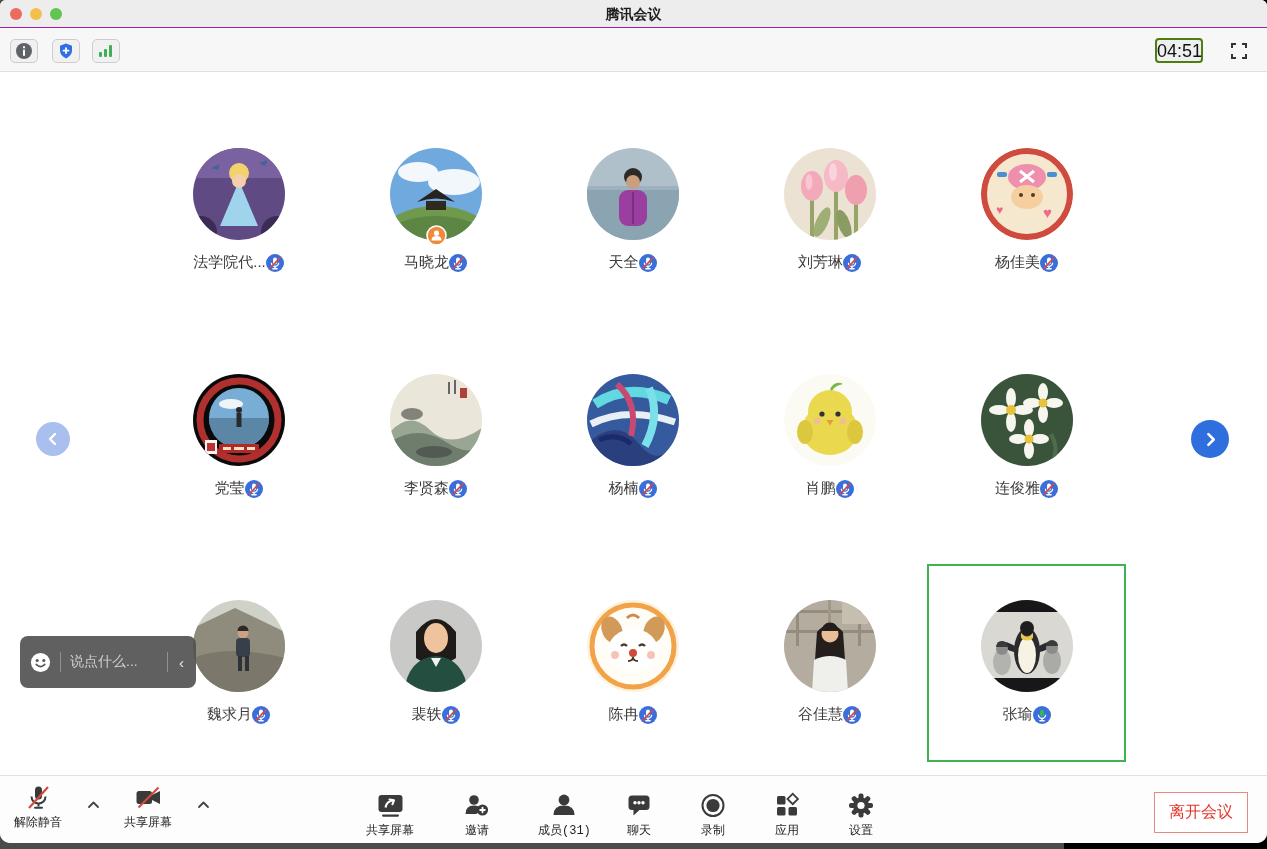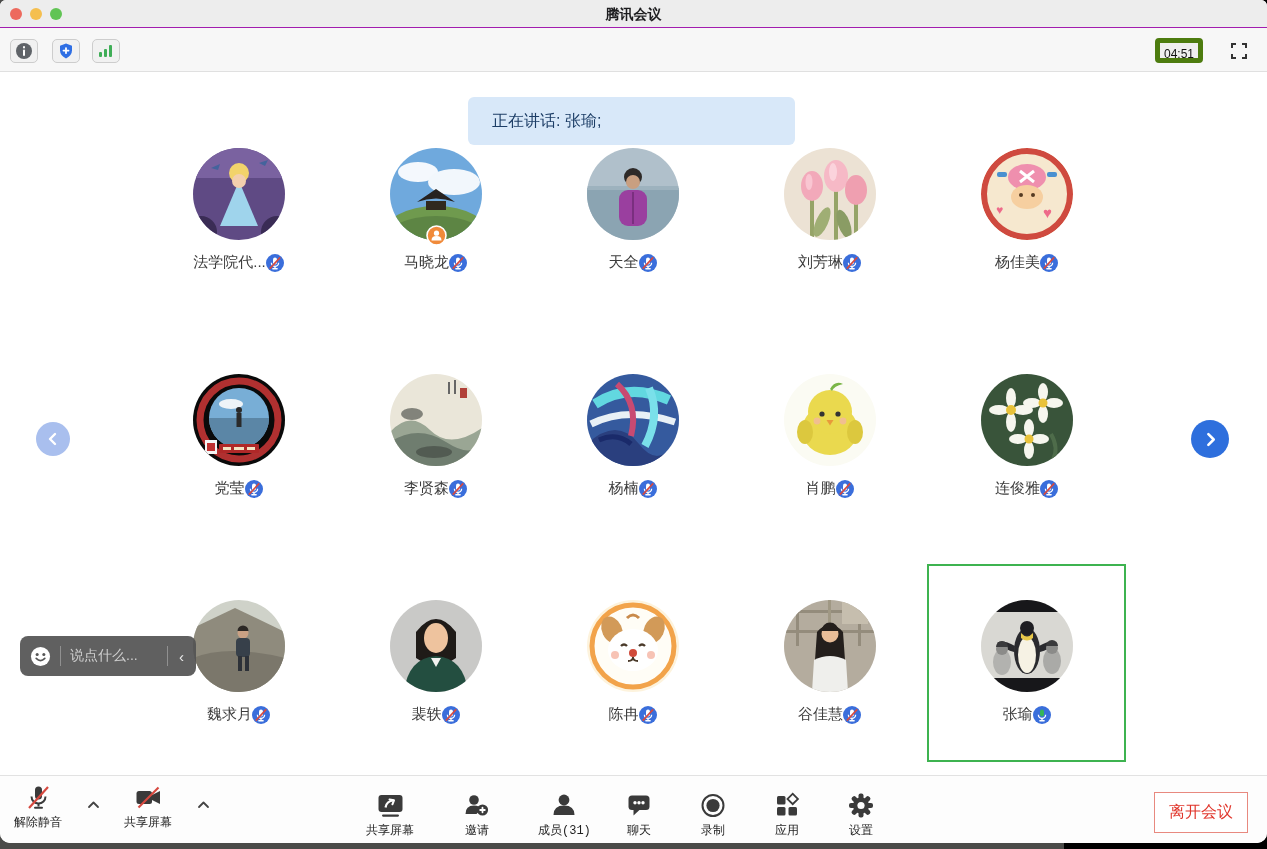--- a/index.html
+++ b/index.html
@@ -28,8 +28,8 @@
   .tb-btn { position:absolute; top:11px; width:28px; height:24px; border:1px solid #cdcdcd;
     border-radius:5px; background:#f1f1f1; display:flex; align-items:center; justify-content:center; }
   .timer { position:absolute; top:10px; right:64px; width:48px; height:25px; line-height:23px;
-    text-align:center; border:5px solid #4d7c0f; border-radius:4px; background:#efefef;
-    font-size:12px; color:#111; }
+    text-align:center; border:2px solid #4d7c0f; border-radius:4px; background:#efefef;
+    font-size:18px; color:#111; }
   .fs-btn { position:absolute; top:12px; right:17px; width:22px; height:22px;
     display:flex; align-items:center; justify-content:center; }
 

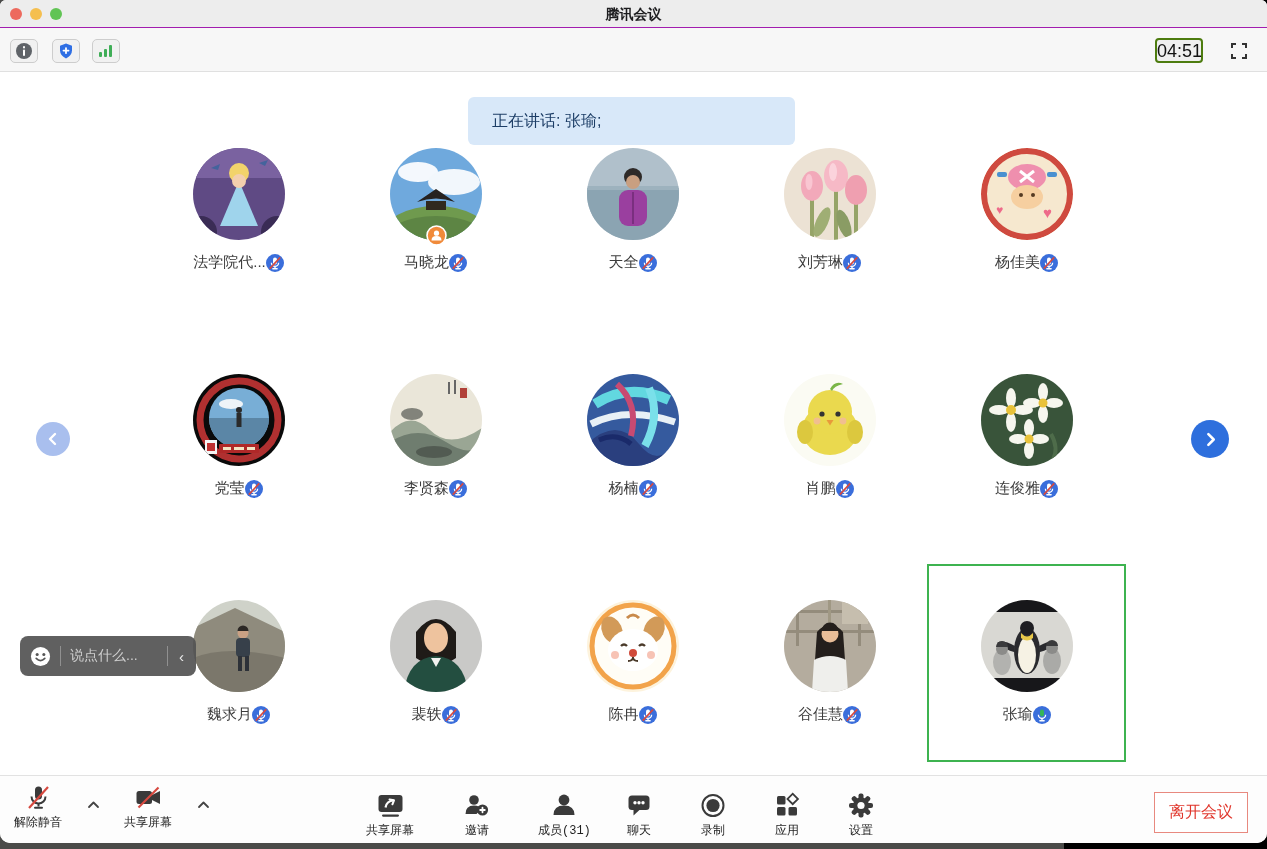--- a/index.html
+++ b/index.html
@@ -129,7 +129,6 @@
   </div>
 
   <div class="main">
-    <div class="banner">正在讲话: 张瑜;</div>
     <div class="grid" id="grid">
         <div class="row">
           <div class="tile">

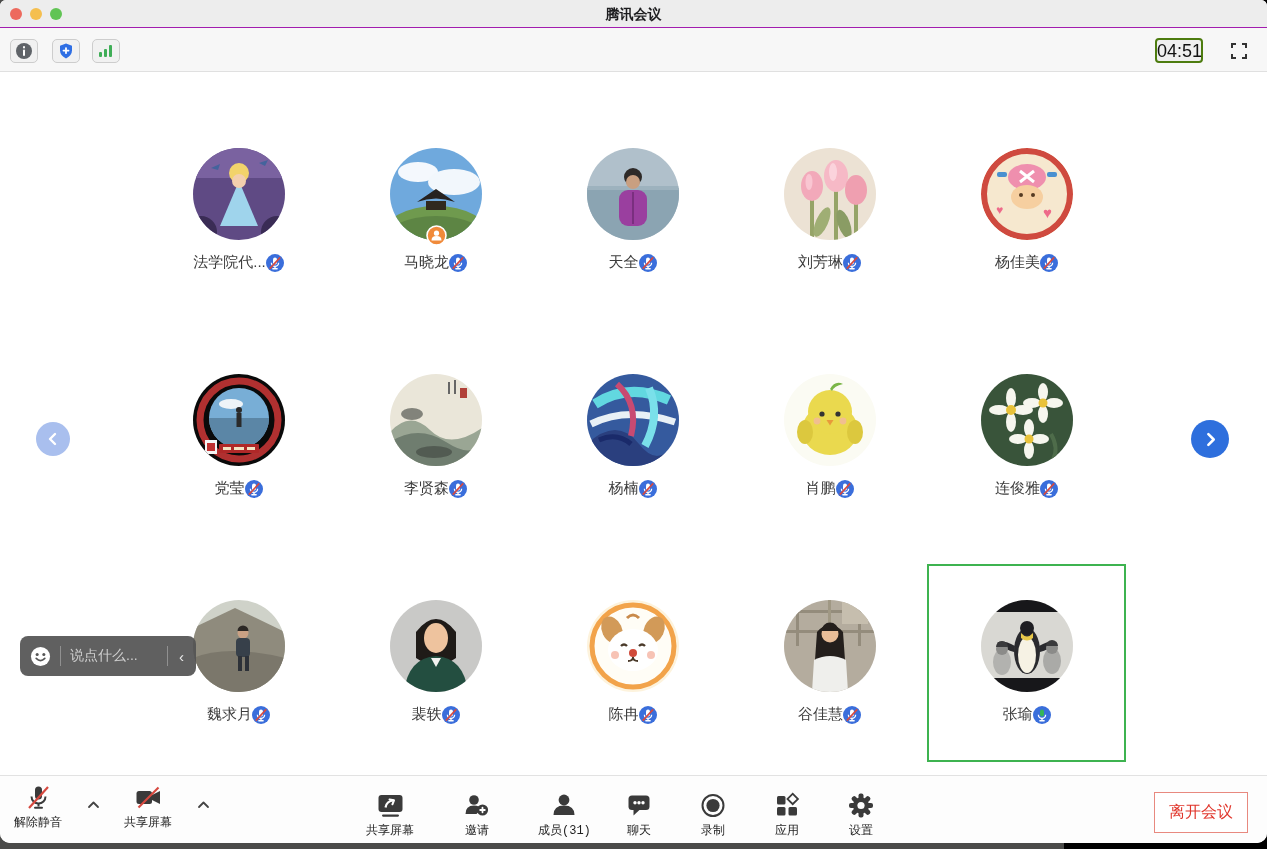--- a/index.html
+++ b/index.html
@@ -58,7 +58,7 @@
   .nav-right { left:1191px; top:348px; width:38px; height:38px; background:var(--nav-right,#2e6fdd); }
 
   
-  .chatbox { position:absolute; left:20px; top:564px; width:176px; height:40px;
+  .chatbox { position:absolute; left:20px; top:564px; width:176px; height:52px;
     background:rgba(82,82,82,0.92); border-radius:8px; display:flex; align-items:center;
     z-index:8; padding:0 10px; }
   .chat-divider { width:1px; height:20px; background:rgba(255,255,255,0.30); margin:0 9px; }

